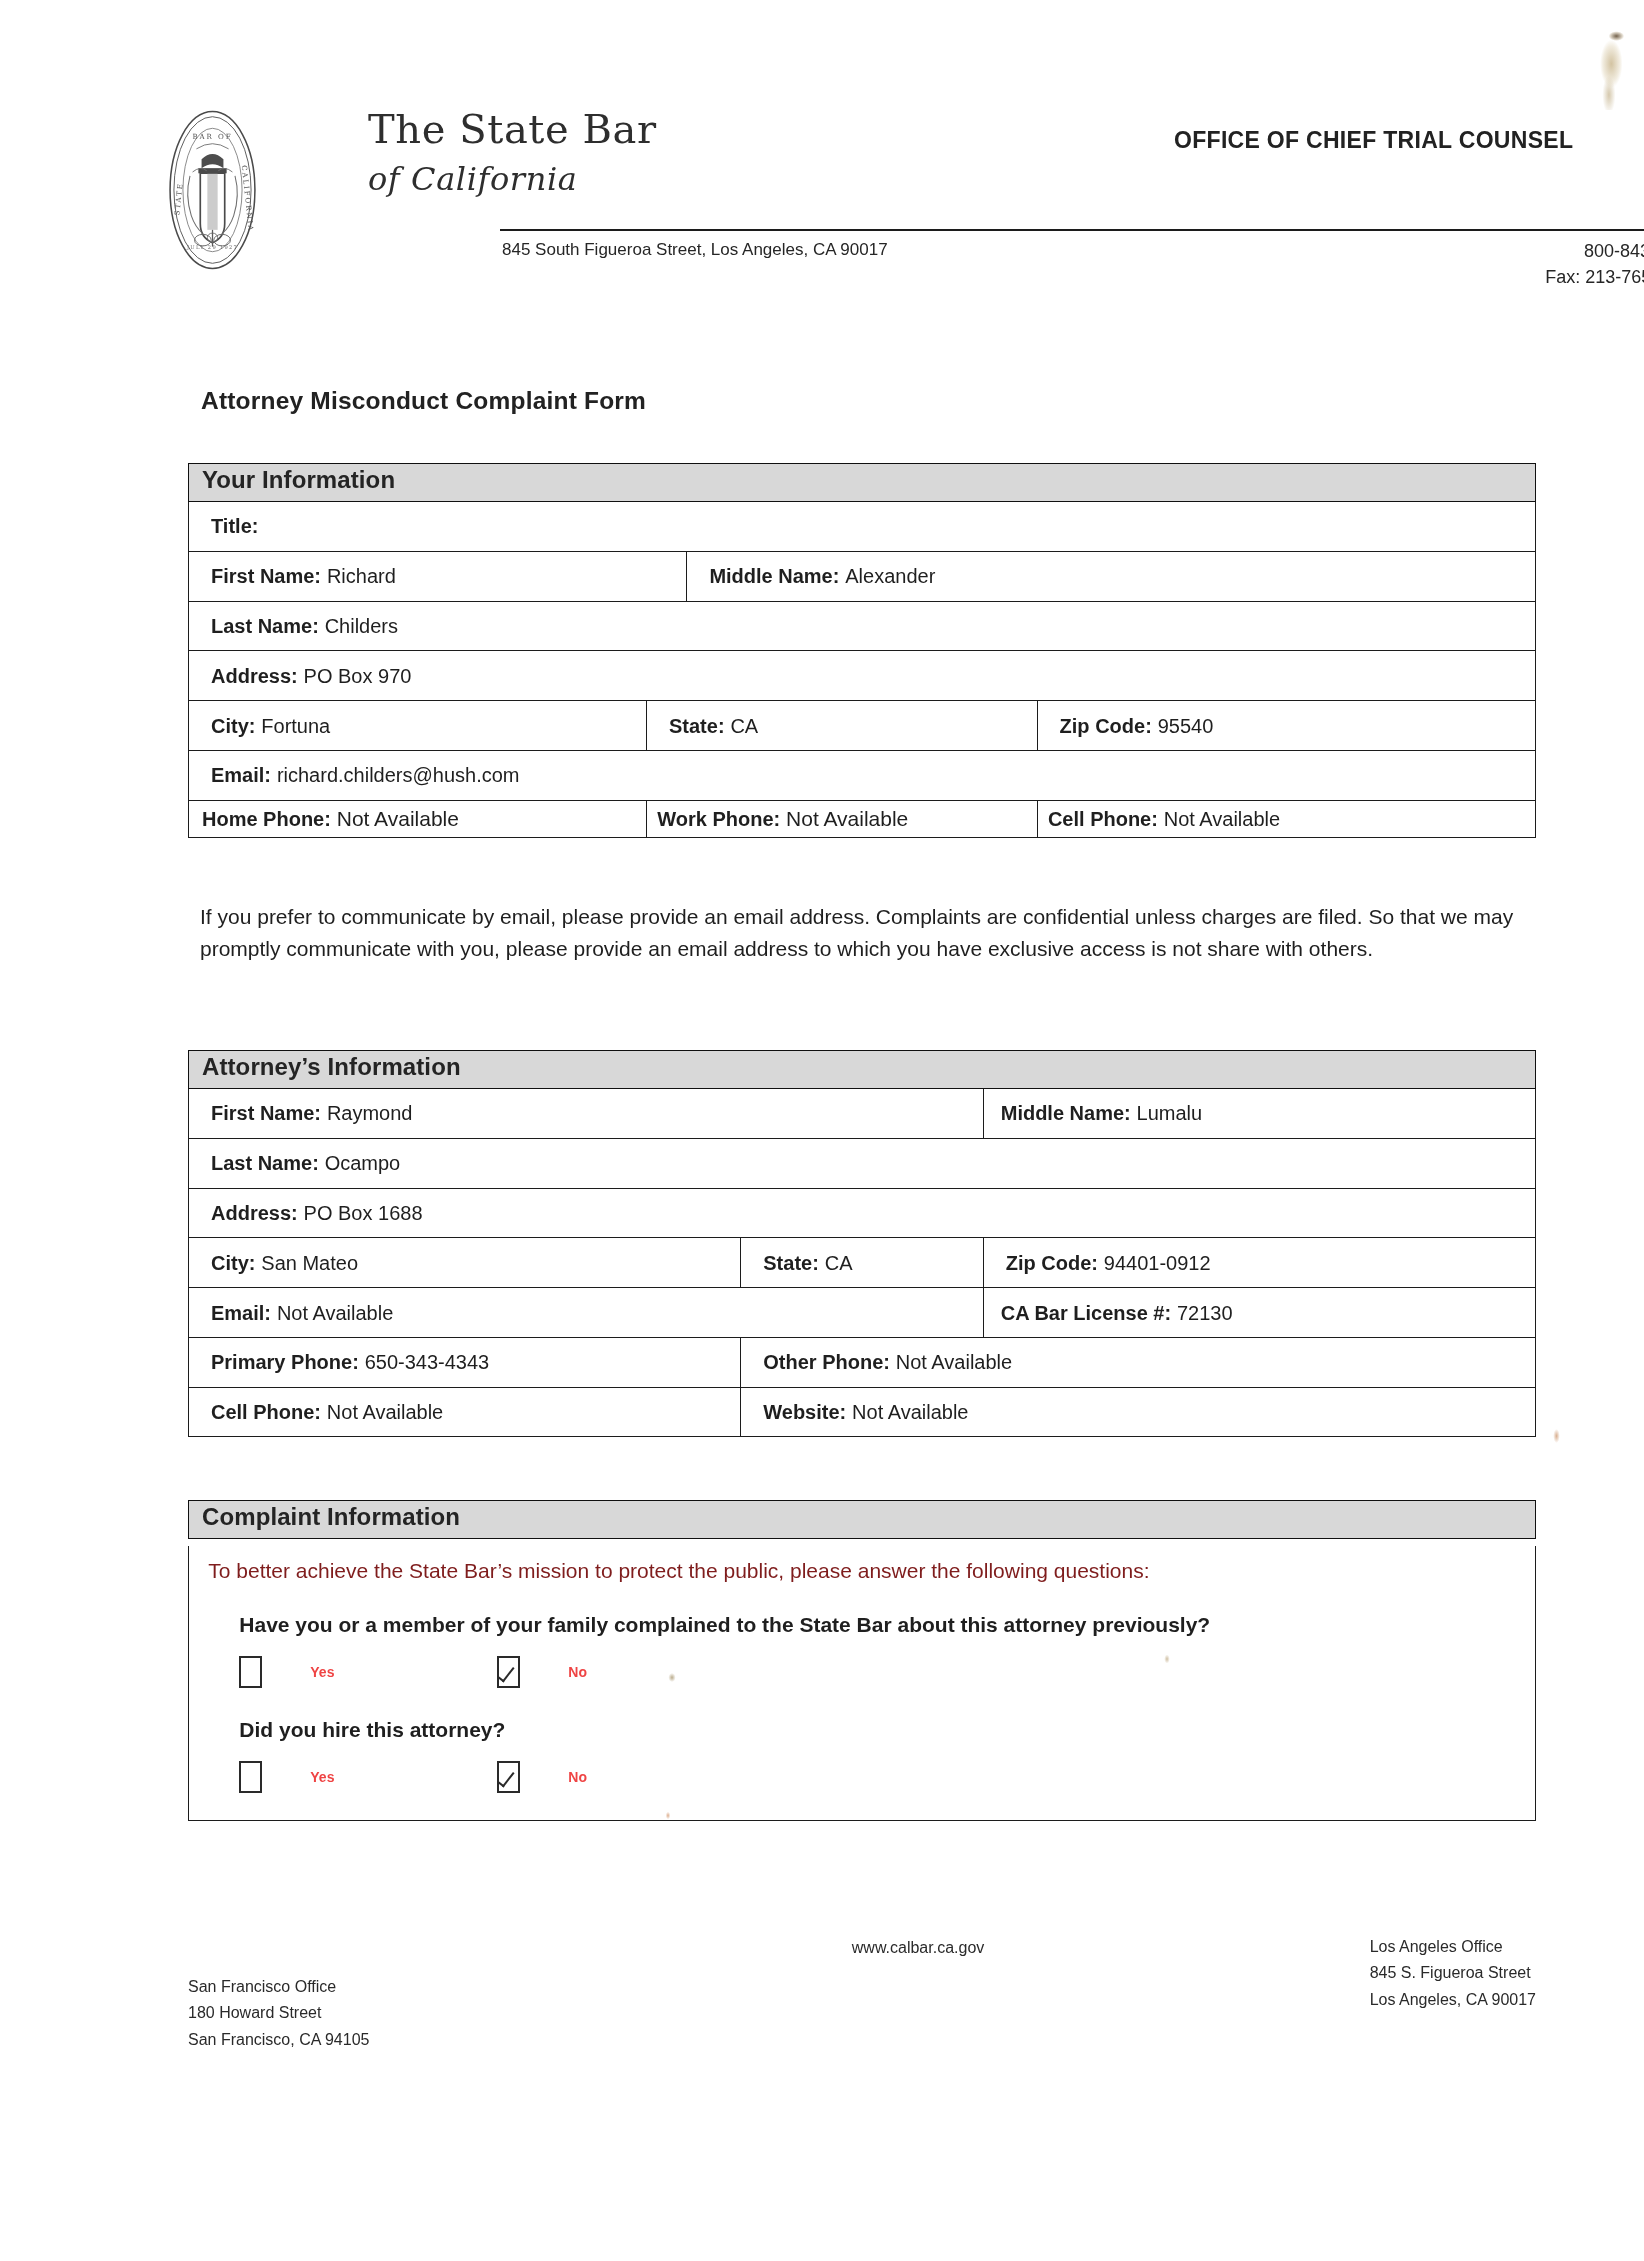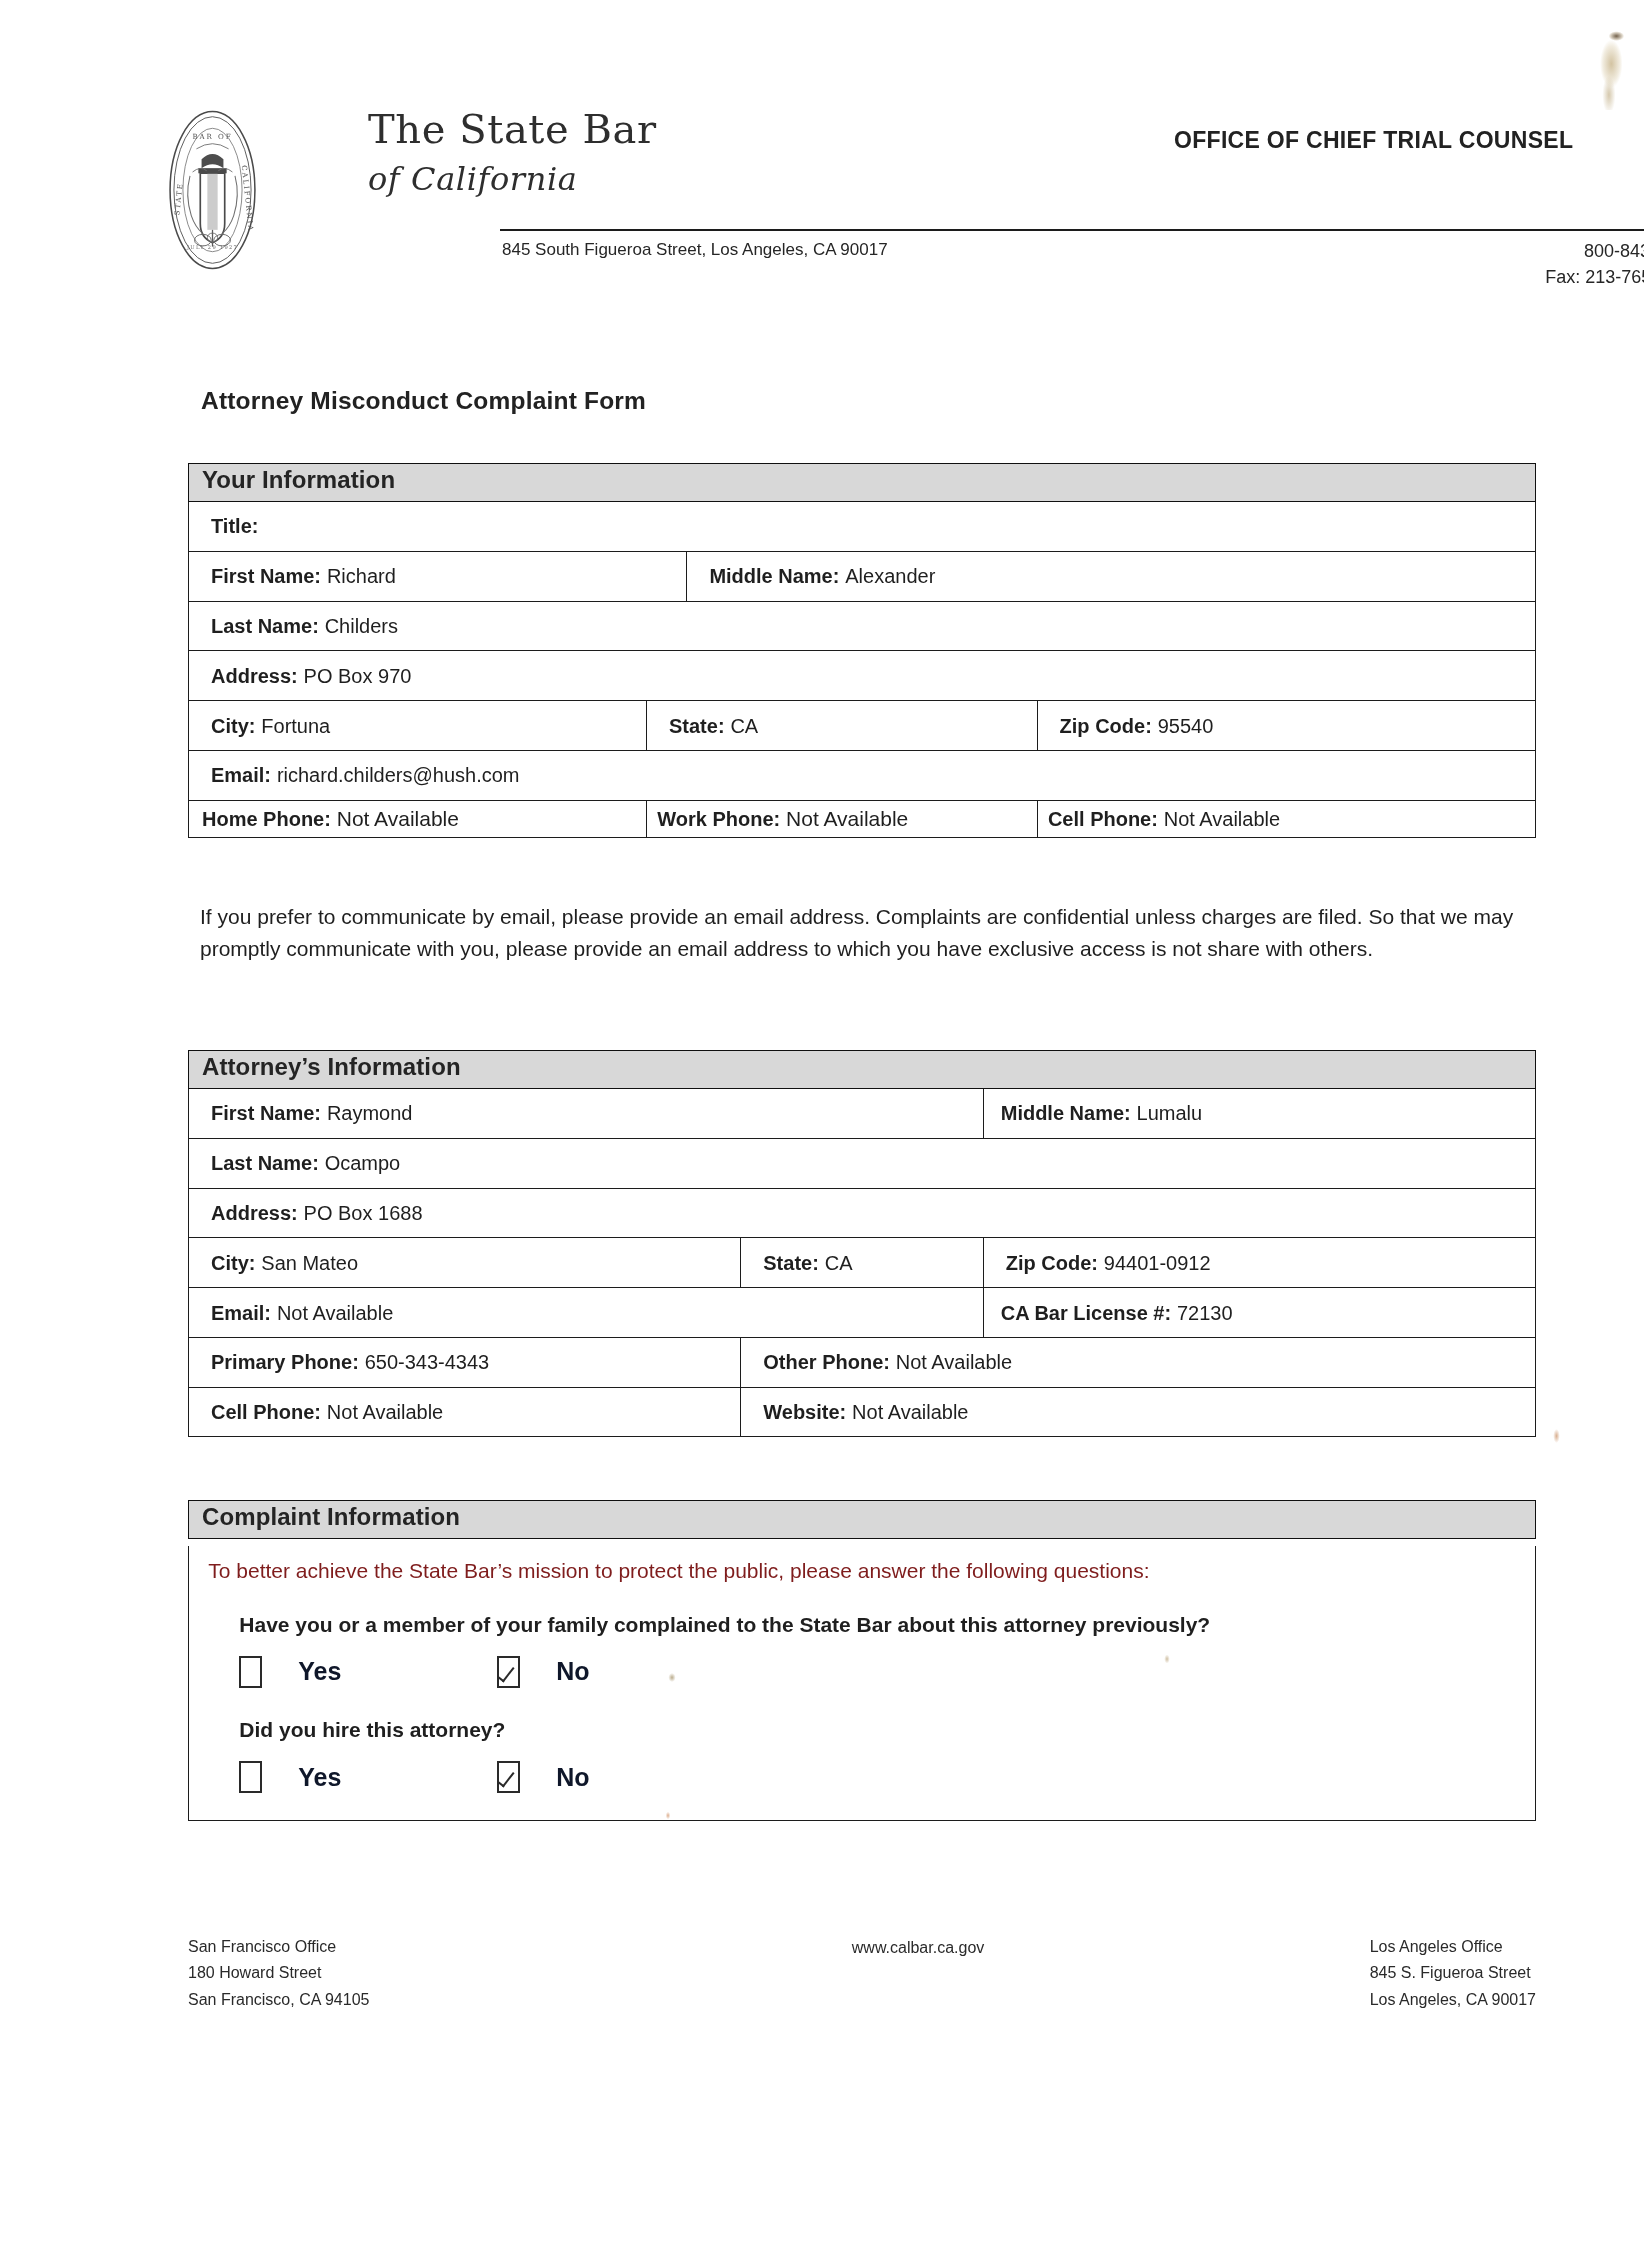--- a/index.html
+++ b/index.html
@@ -248,10 +248,10 @@
     transform: rotate(38deg);
   }
   .choice-label {
-    margin-left: 36px;
-    font-size: 25px;
+    margin-left: 48px;
+    font-size: 14px;
     font-weight: bold;
-    color: #0f172a;
+    color: #ef4444;
   }
 
   

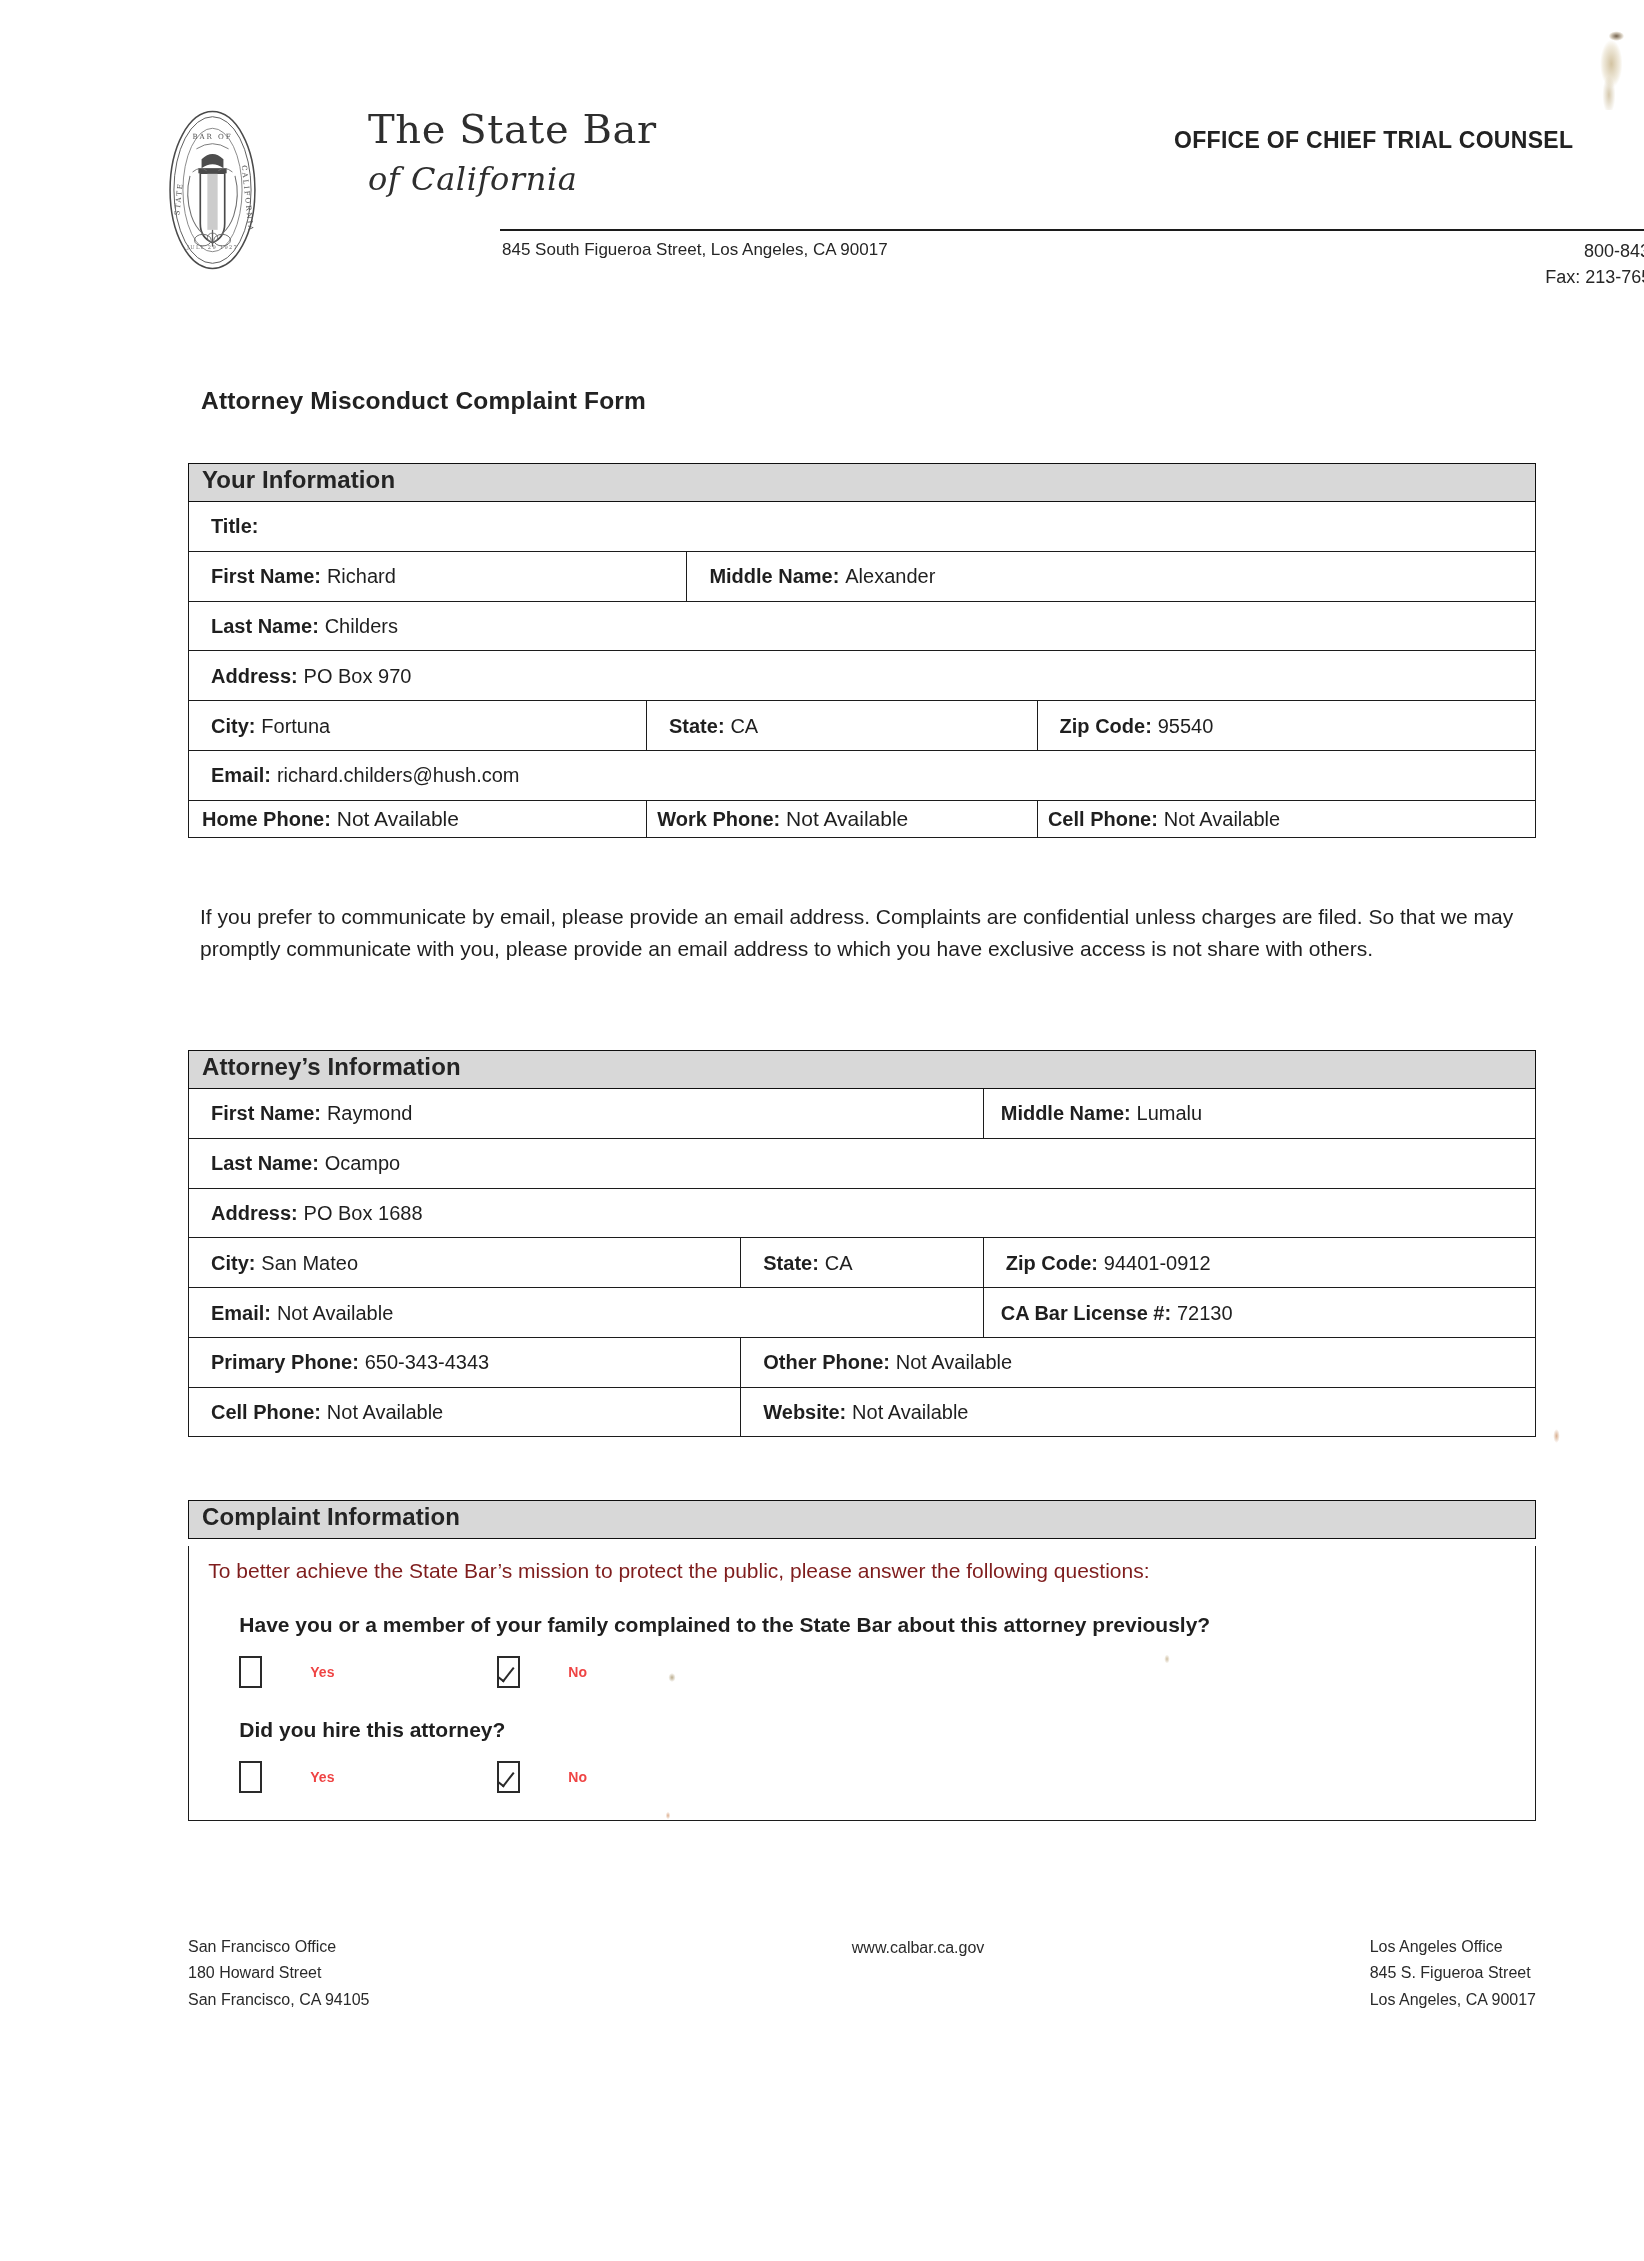--- a/index.html
+++ b/index.html
@@ -266,7 +266,7 @@
     line-height: 26.4px;
     color: #2a2a2a;
   }
-  #footer-left { text-align: left; }
+  #footer-left { text-align: left; margin-top: 40px; }
   #footer-center { padding-top: 1.3px; margin-left: 97px; }
   #footer-right { text-align: left; }
 </style>

